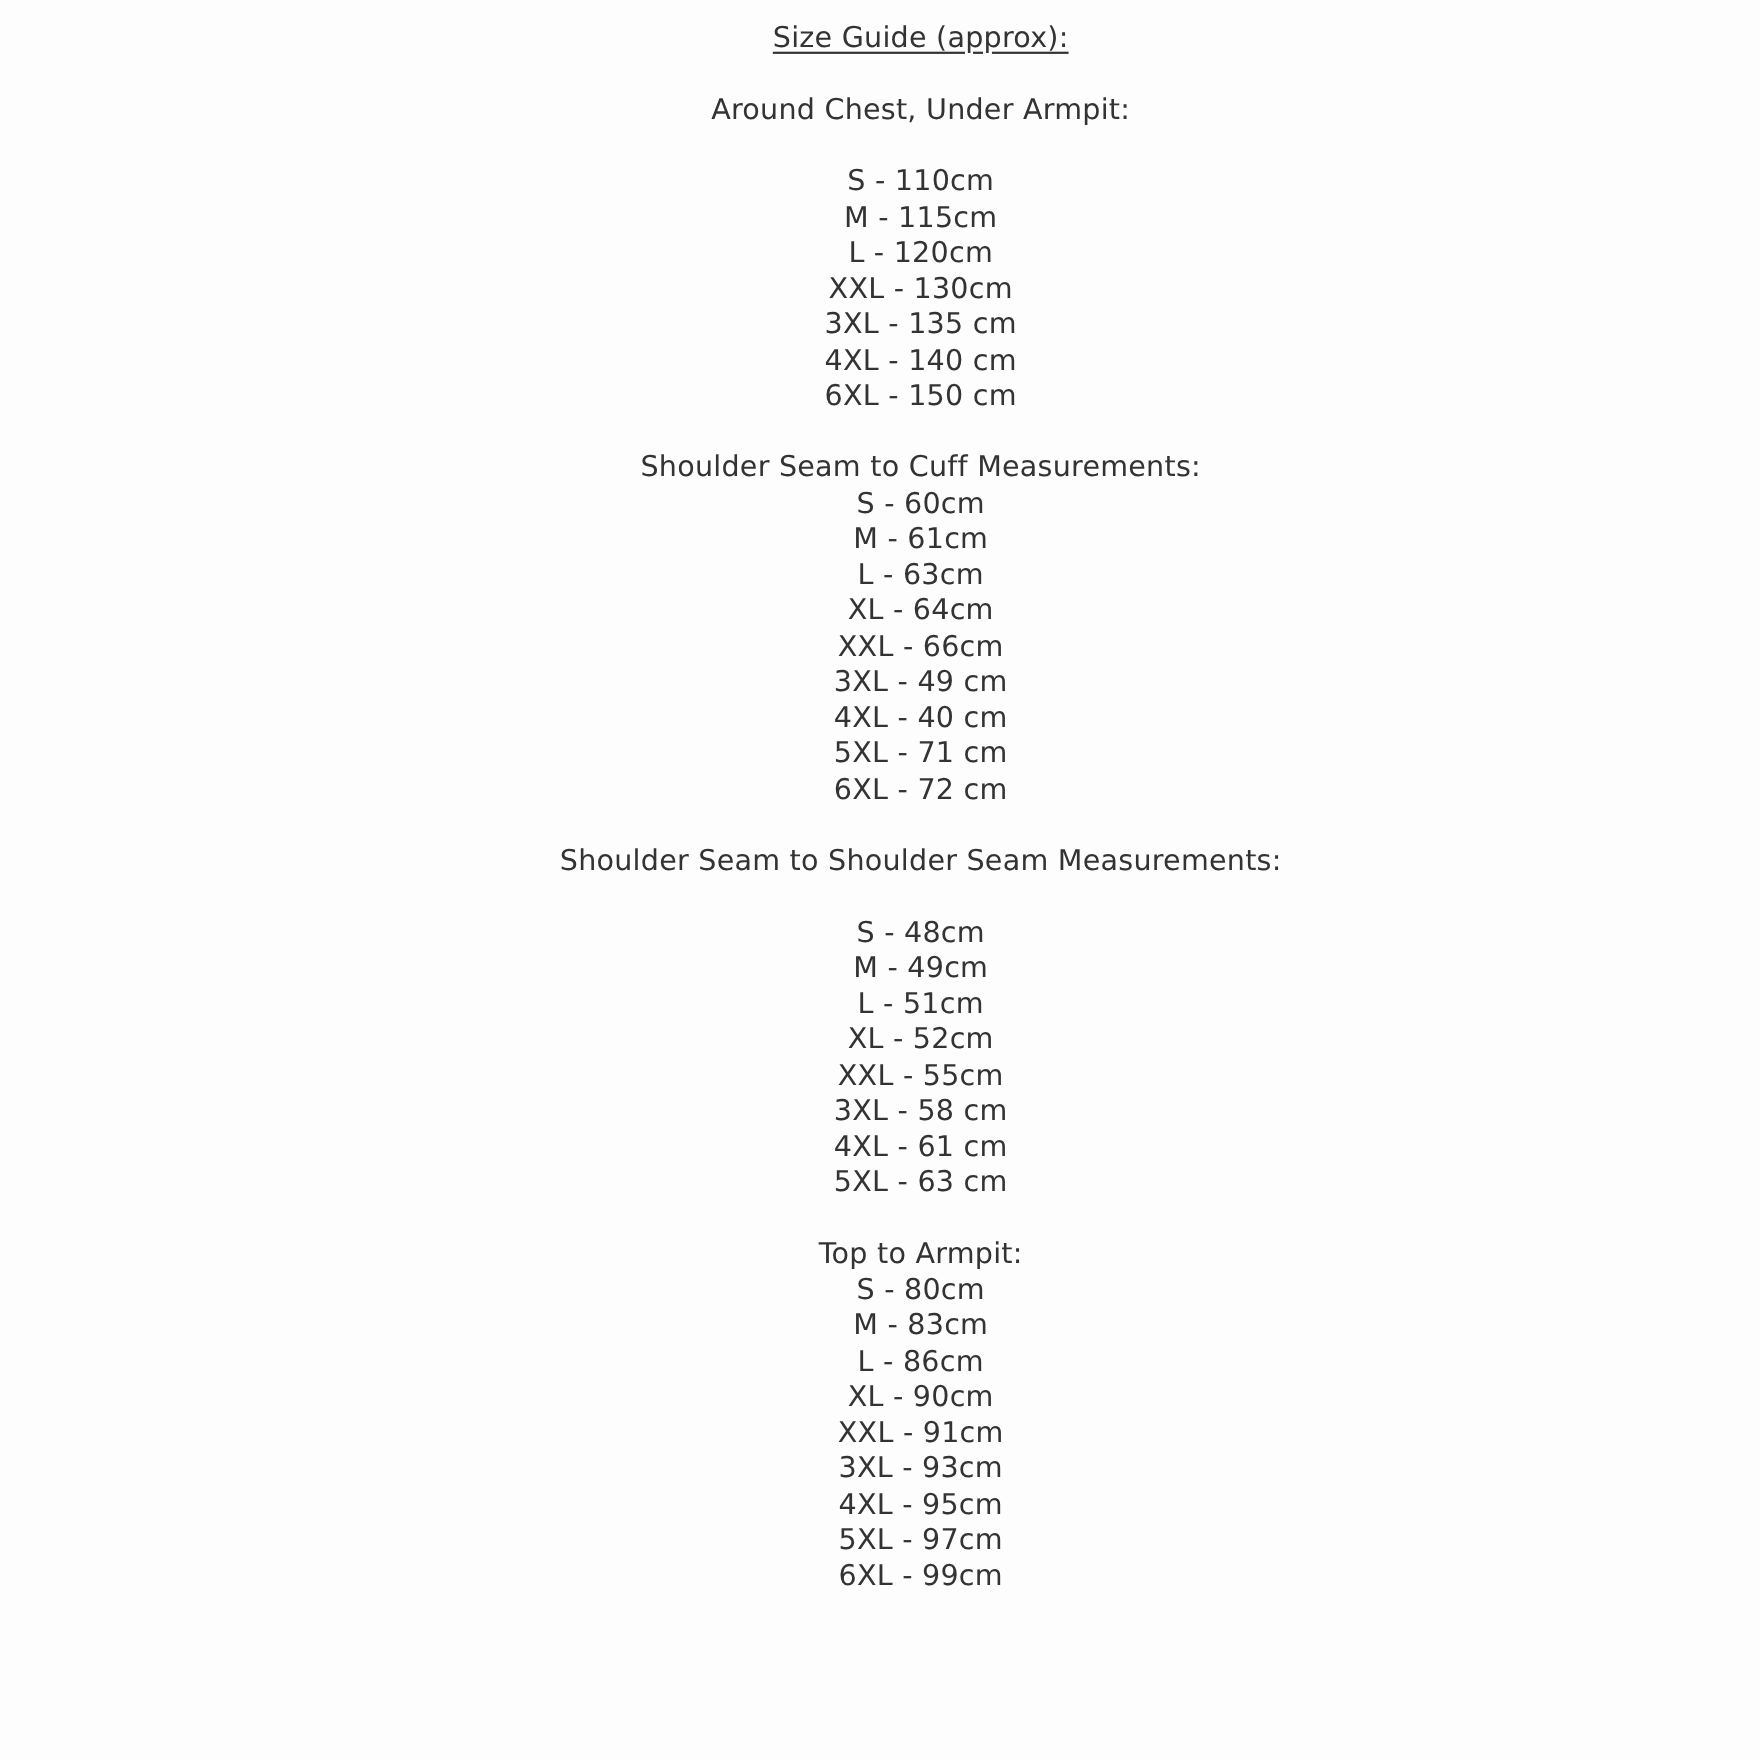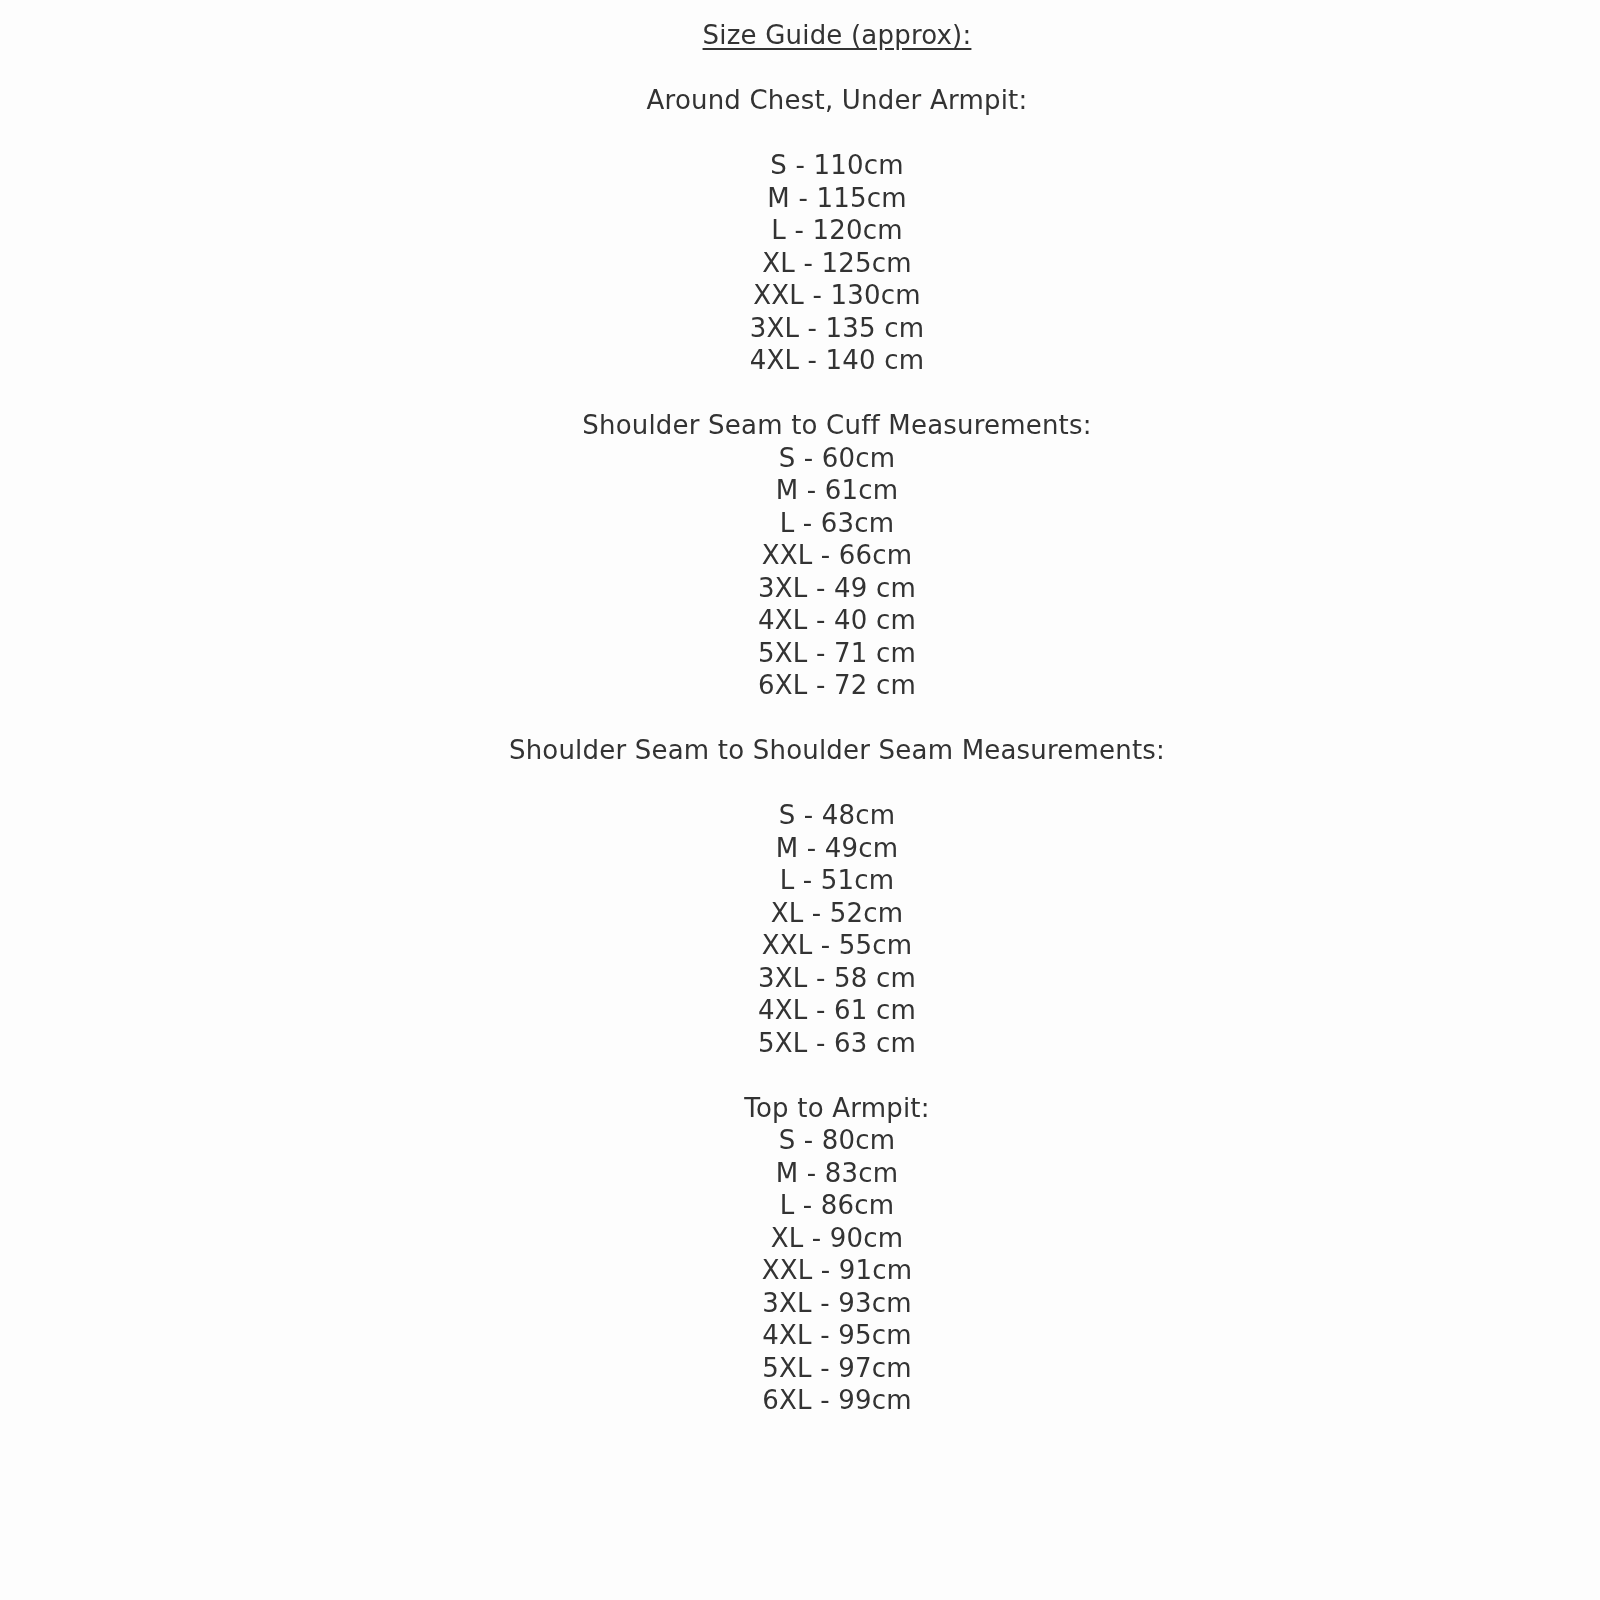--- a/index.html
+++ b/index.html
@@ -49,7 +49,6 @@
   <div class="line">S - 110cm</div>
   <div class="line">M - 115cm</div>
   <div class="line">L - 120cm</div>
-  <div class="line">XL - 125cm</div>
   <div class="line">XXL - 130cm</div>
   <div class="line">3XL - 135 cm</div>
   <div class="line">4XL - 140 cm</div>

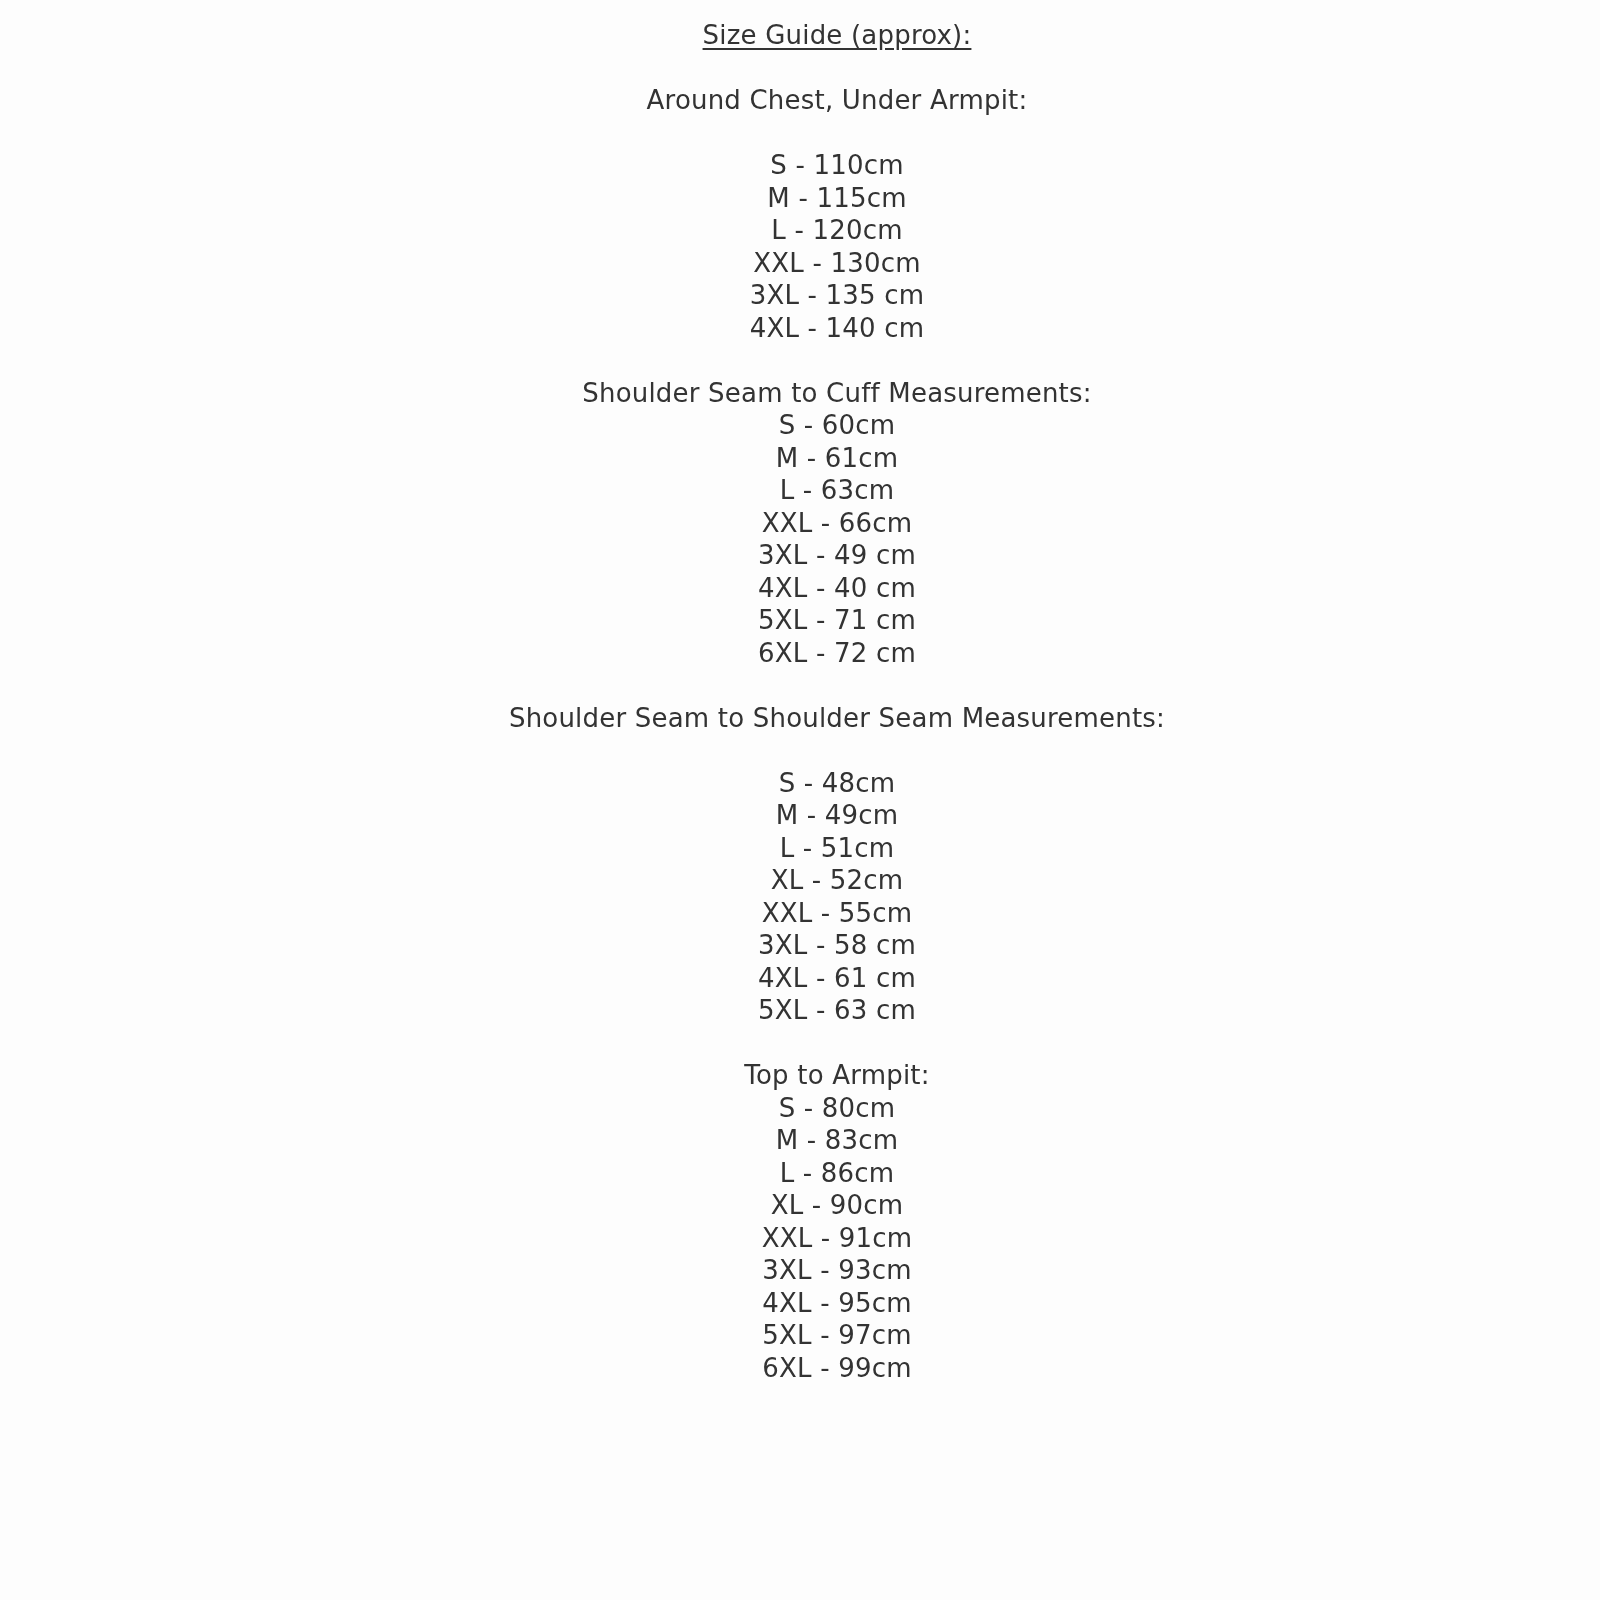--- a/index.html
+++ b/index.html
@@ -52,6 +52,7 @@
   <div class="line">XXL - 130cm</div>
   <div class="line">3XL - 135 cm</div>
   <div class="line">4XL - 140 cm</div>
+  <div class="line">6XL - 150 cm</div>
   <div class="line"></div>
 
   <div class="line heading">Shoulder Seam to Cuff Measurements:</div>

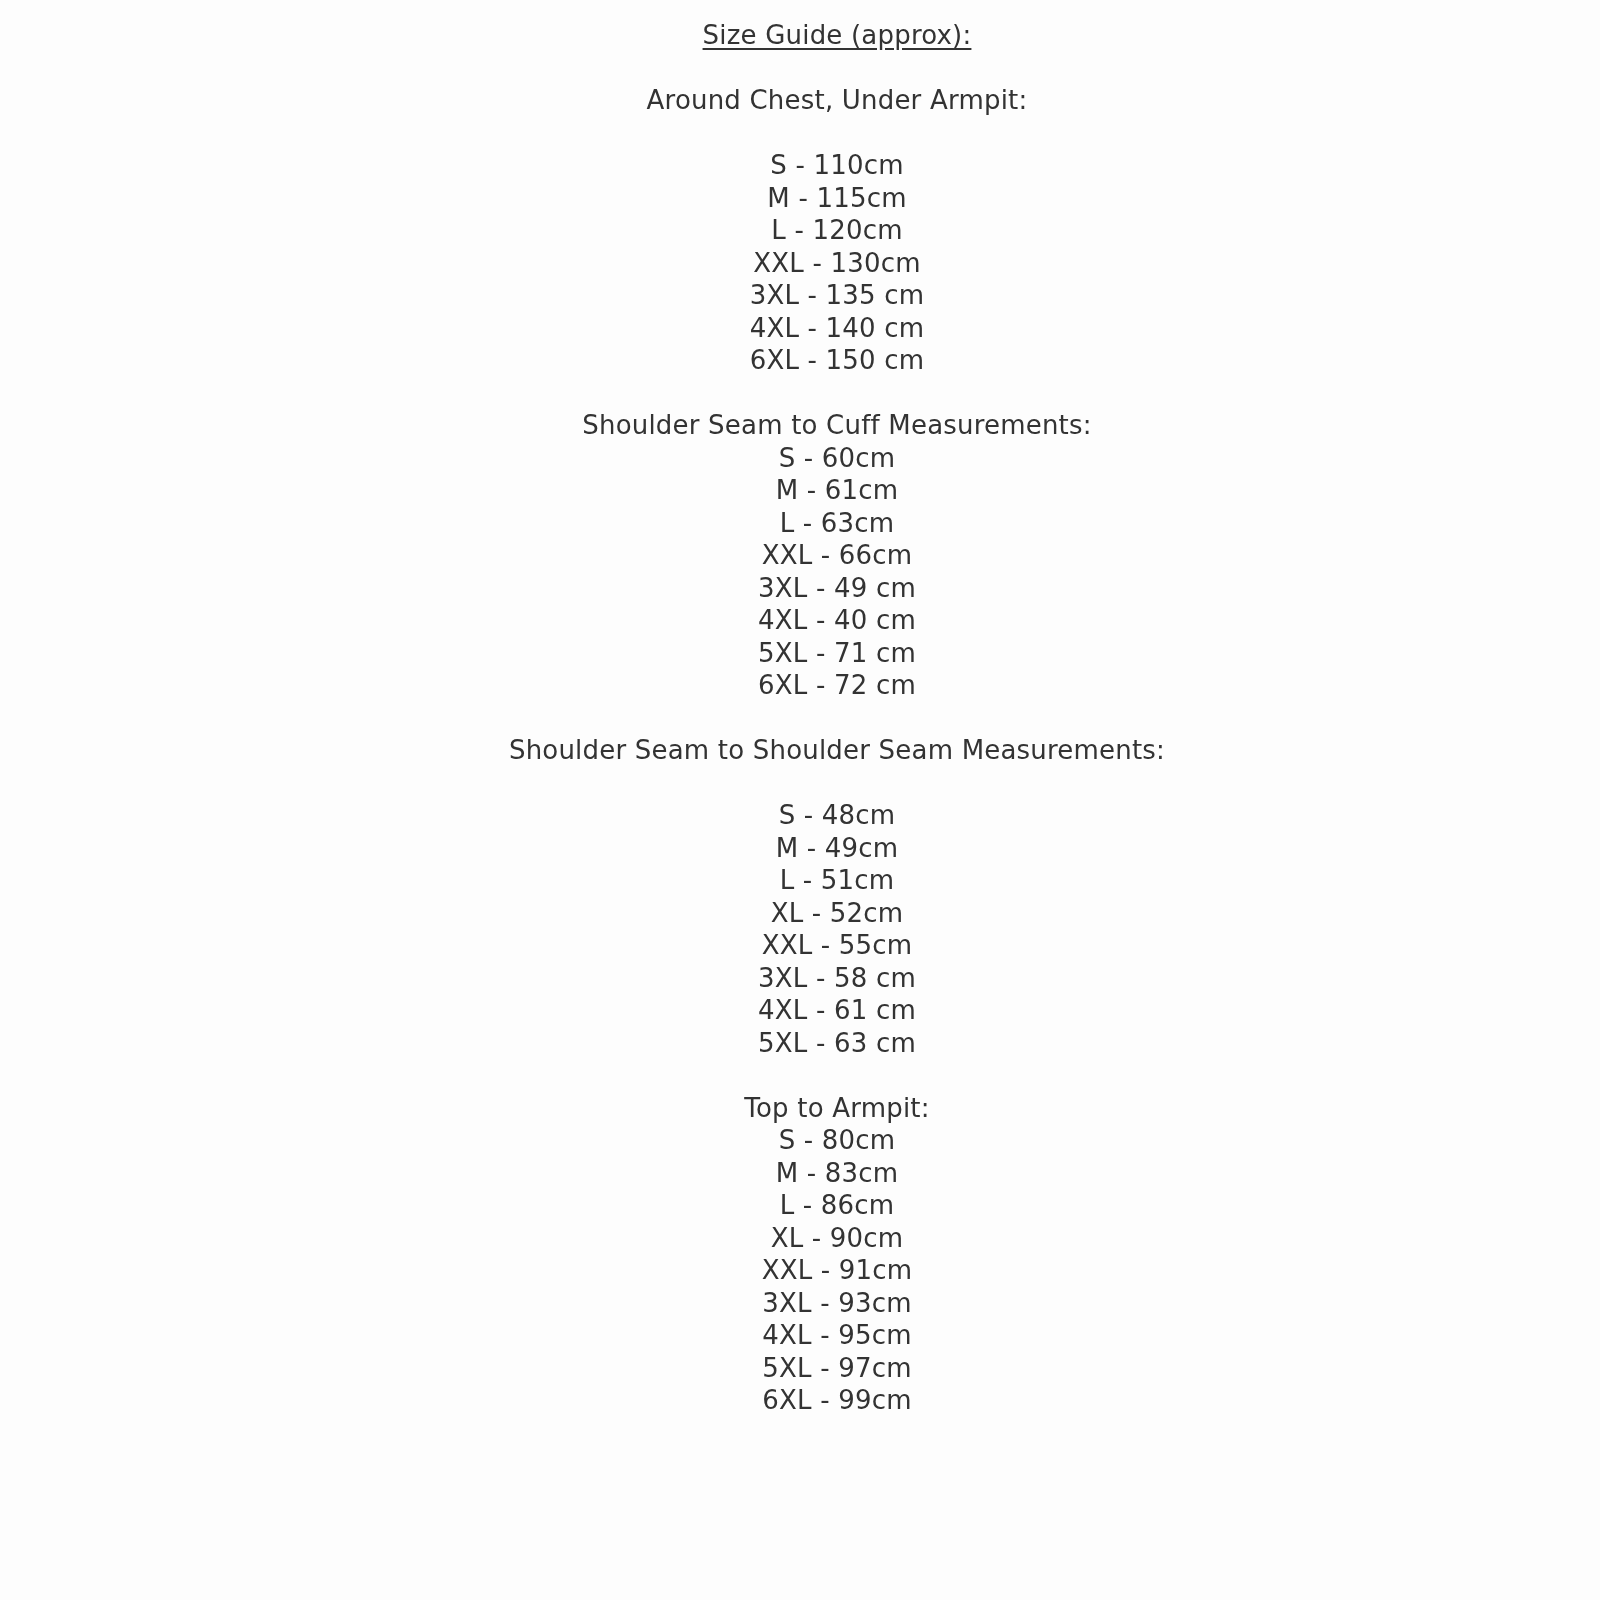--- a/index.html
+++ b/index.html
@@ -59,6 +59,7 @@
   <div class="line">S - 60cm</div>
   <div class="line">M - 61cm</div>
   <div class="line">L - 63cm</div>
+  <div class="line">XL - 64cm</div>
   <div class="line">XXL - 66cm</div>
   <div class="line">3XL - 49 cm</div>
   <div class="line">4XL - 40 cm</div>

